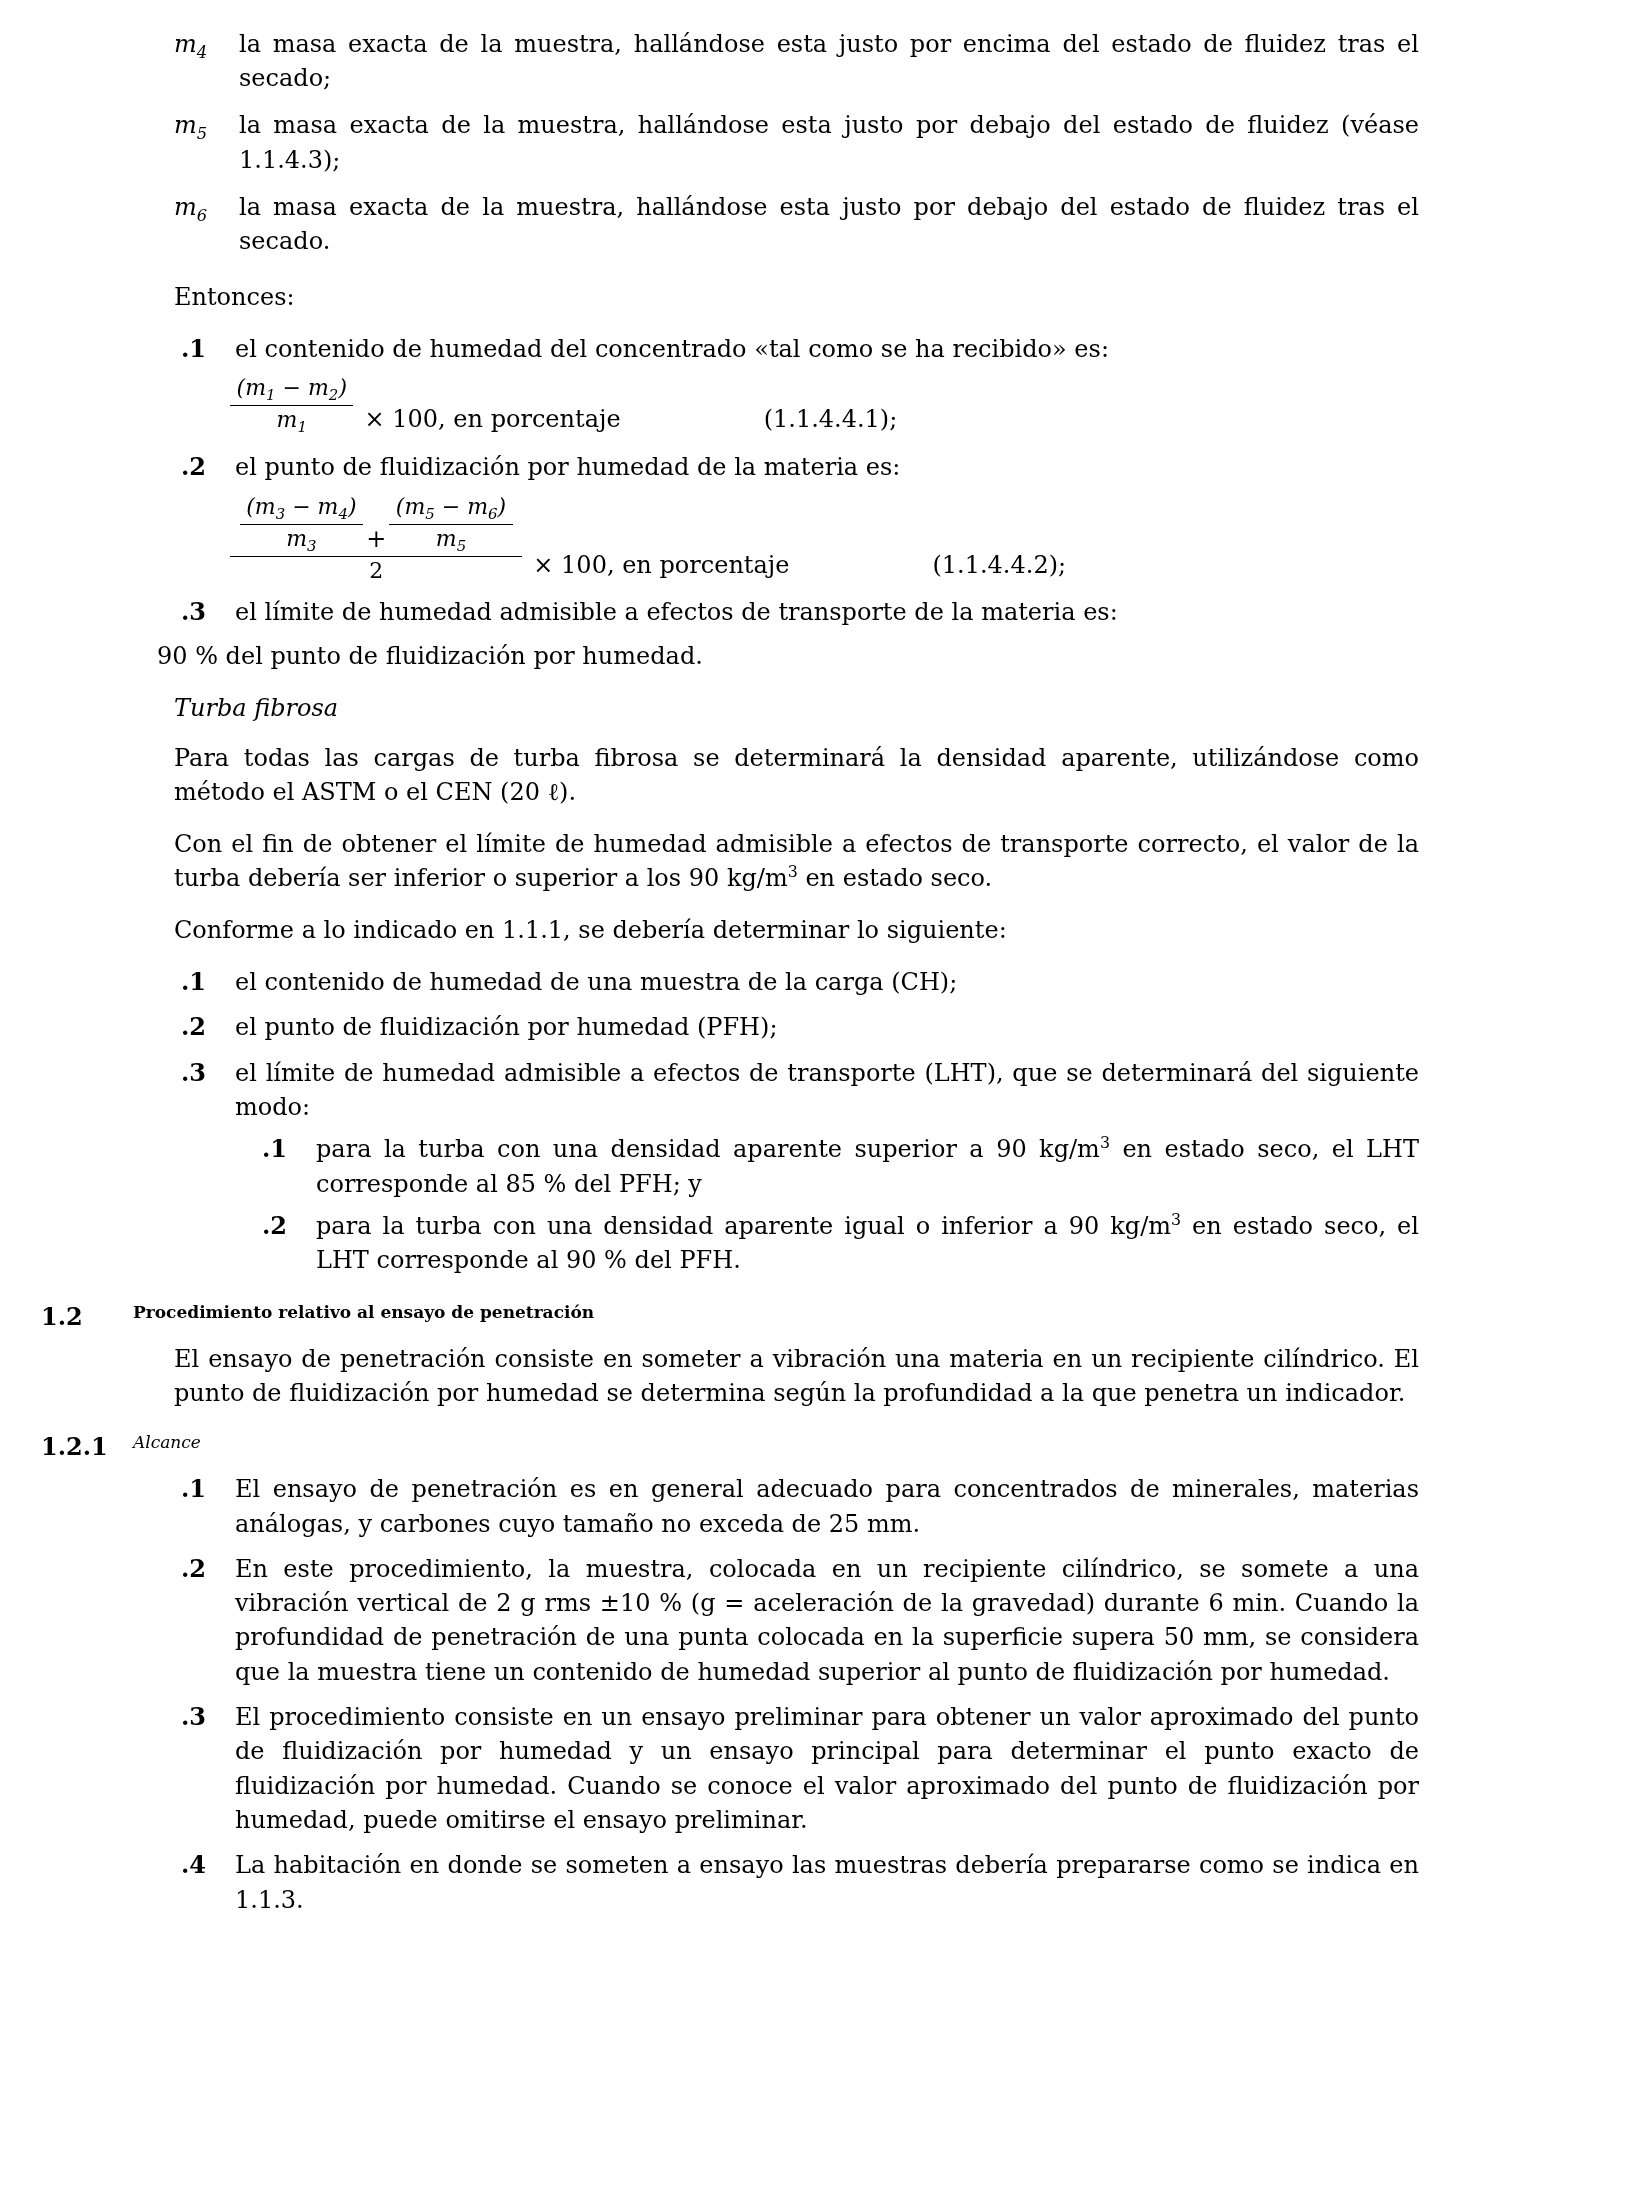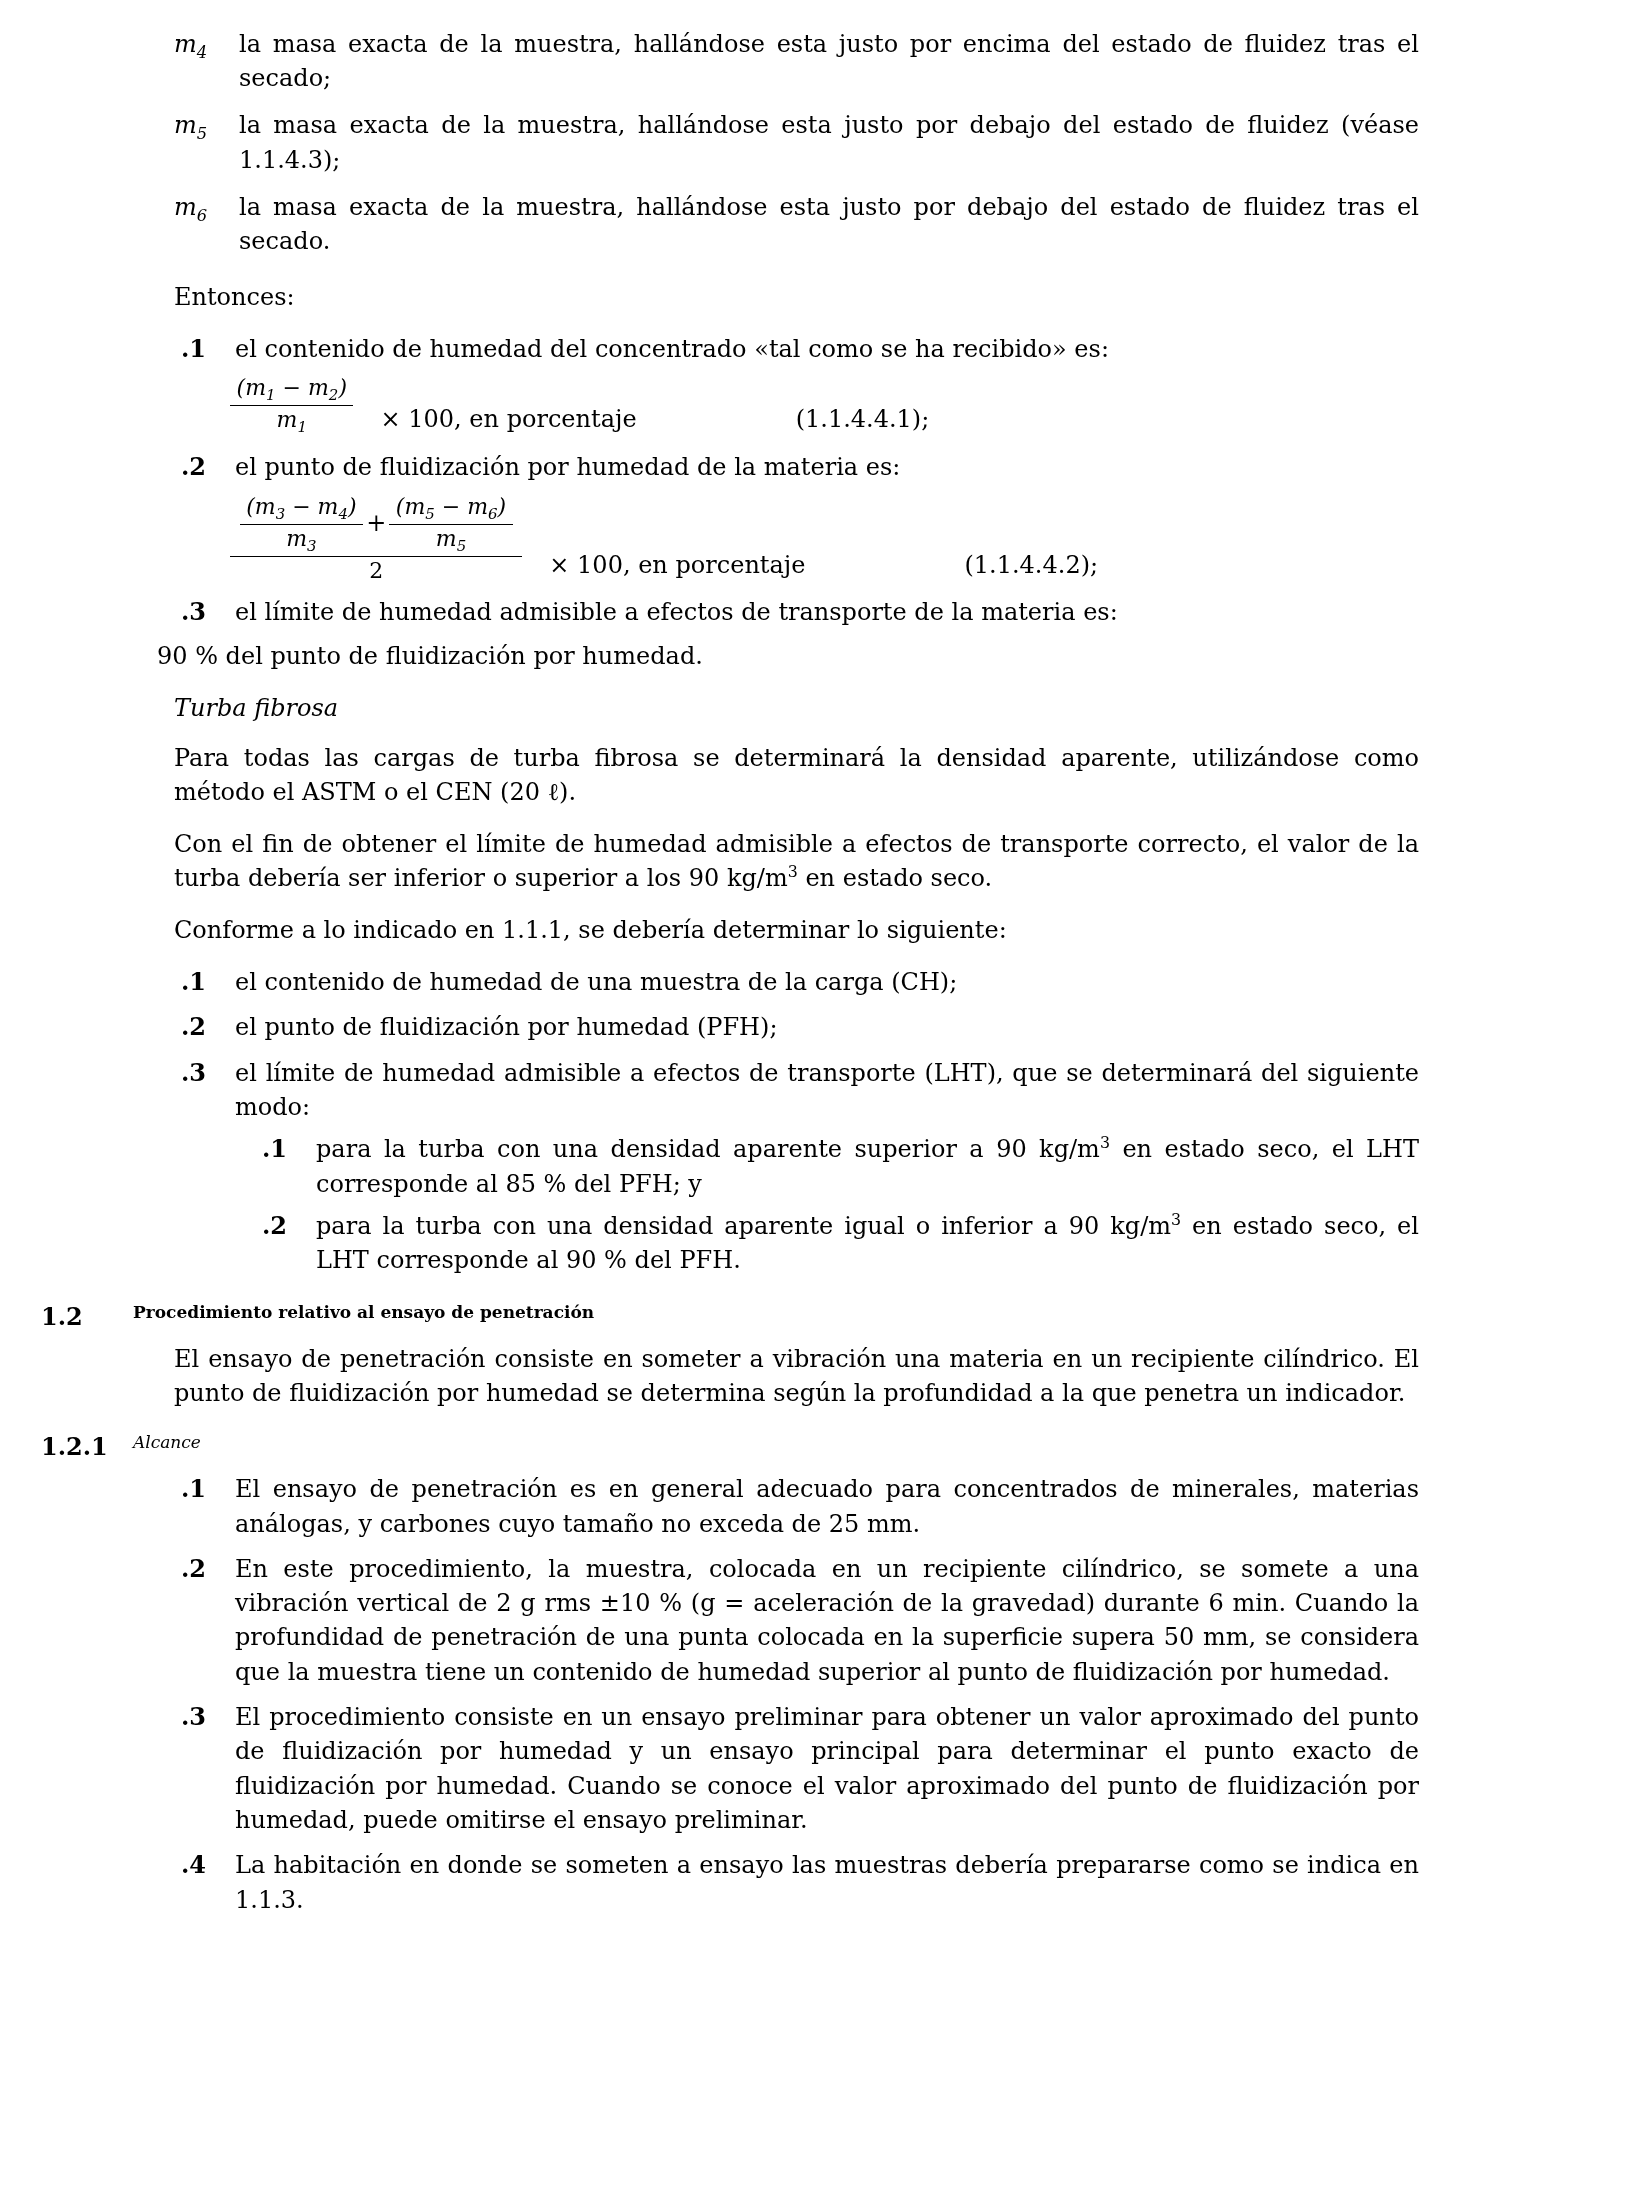--- a/index.html
+++ b/index.html
@@ -93,7 +93,6 @@
     margin-top: 4.8px;
     margin-bottom: 3.2px;
     font-size: 24px;
-    gap: 16px;
   }
   .frac {
     display: inline-flex;

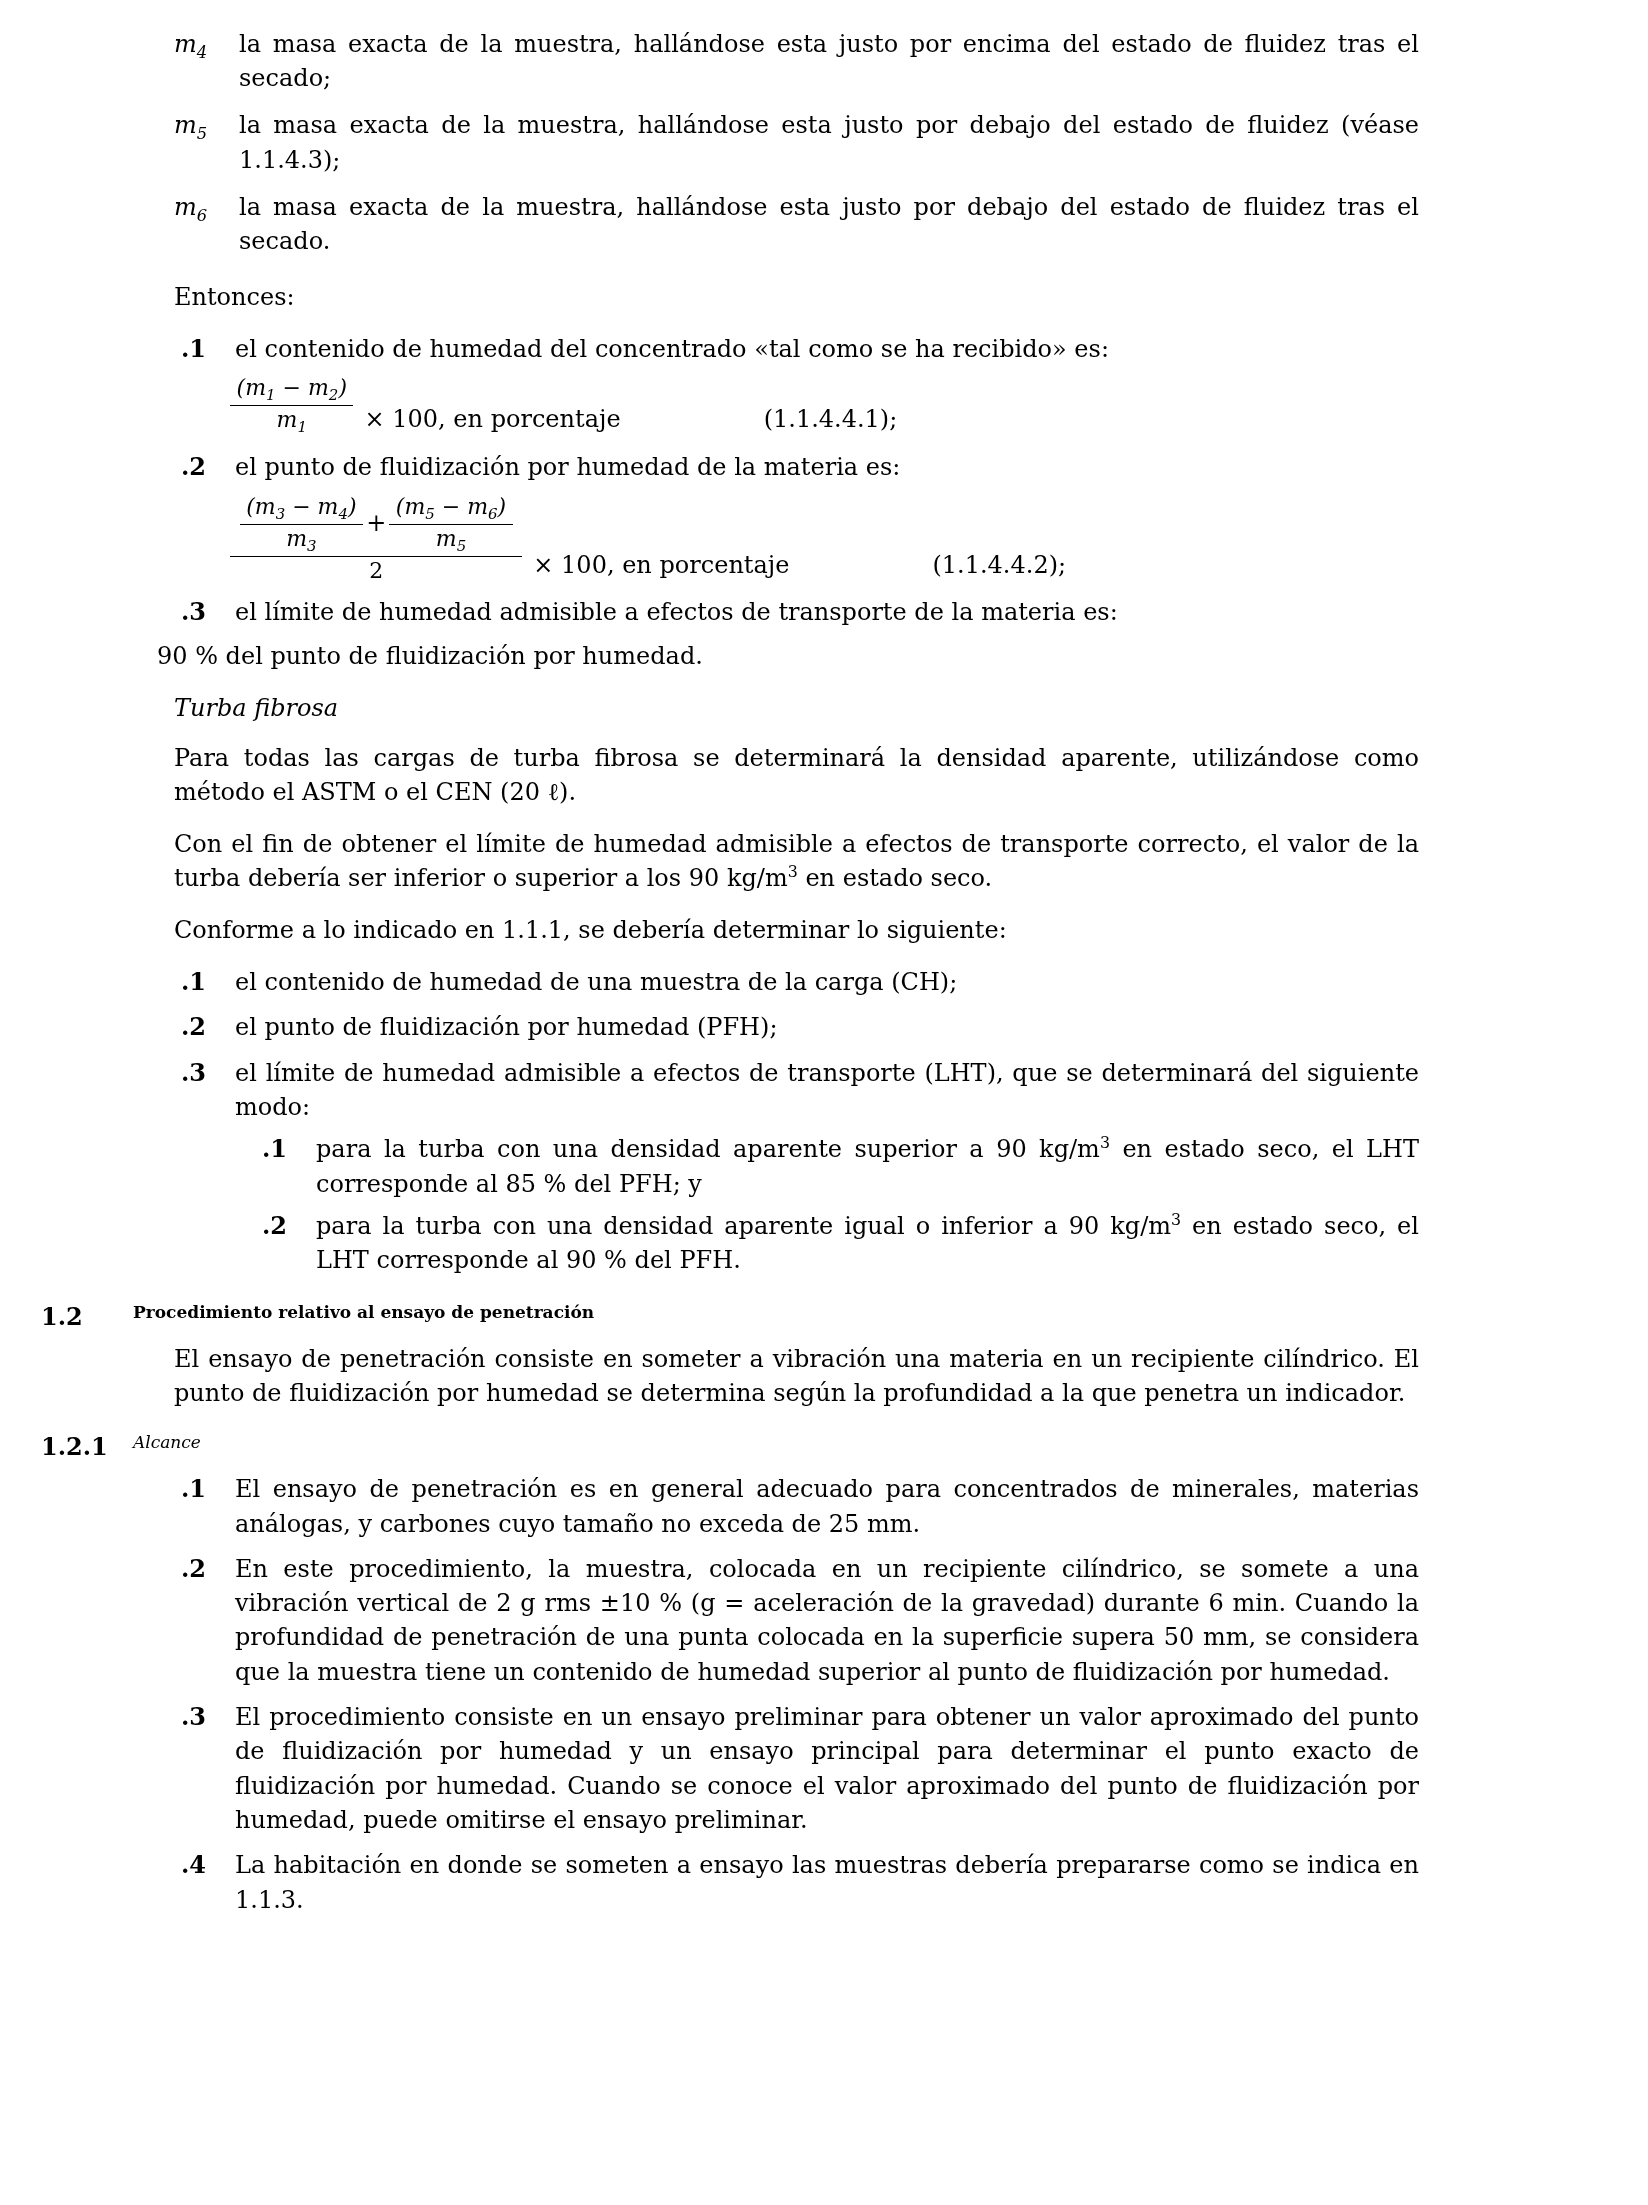--- a/index.html
+++ b/index.html
@@ -204,7 +204,7 @@
 
   <div class="formula-line">
     <span class="frac">
-      <span class="top" style="display:flex;align-items:center;">
+      <span class="top" style="display:flex;align-items:flex-end;">
         <span class="frac">
           <span class="top">
             <span class="ital">(<span>m</span><sub>3</sub><span> − </span><span>m</span><sub>4</sub>)</span>

